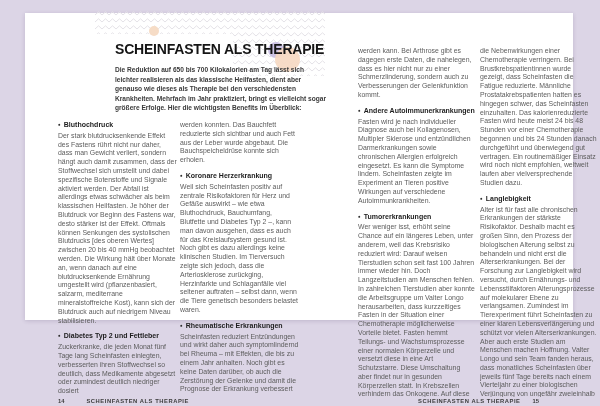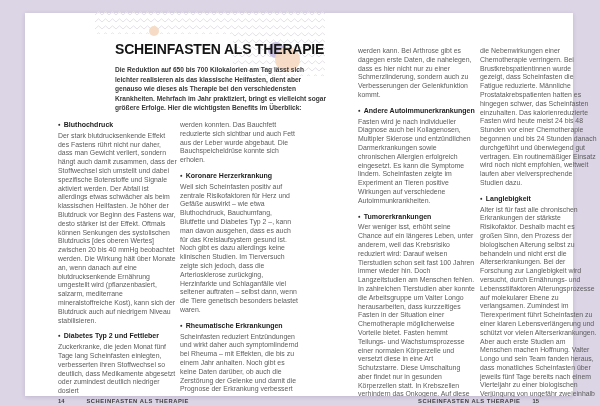--- a/index.html
+++ b/index.html
@@ -10,7 +10,7 @@
     -webkit-font-smoothing:antialiased;
   }
   .spread{
-    position:absolute;left:25px;top:13px;width:548px;height:383px;
+    position:absolute;left:25px;top:13px;width:548px;height:307px;
     background:#ffffff;box-shadow:0 1px 4px rgba(60,40,90,0.18);
   }
   

